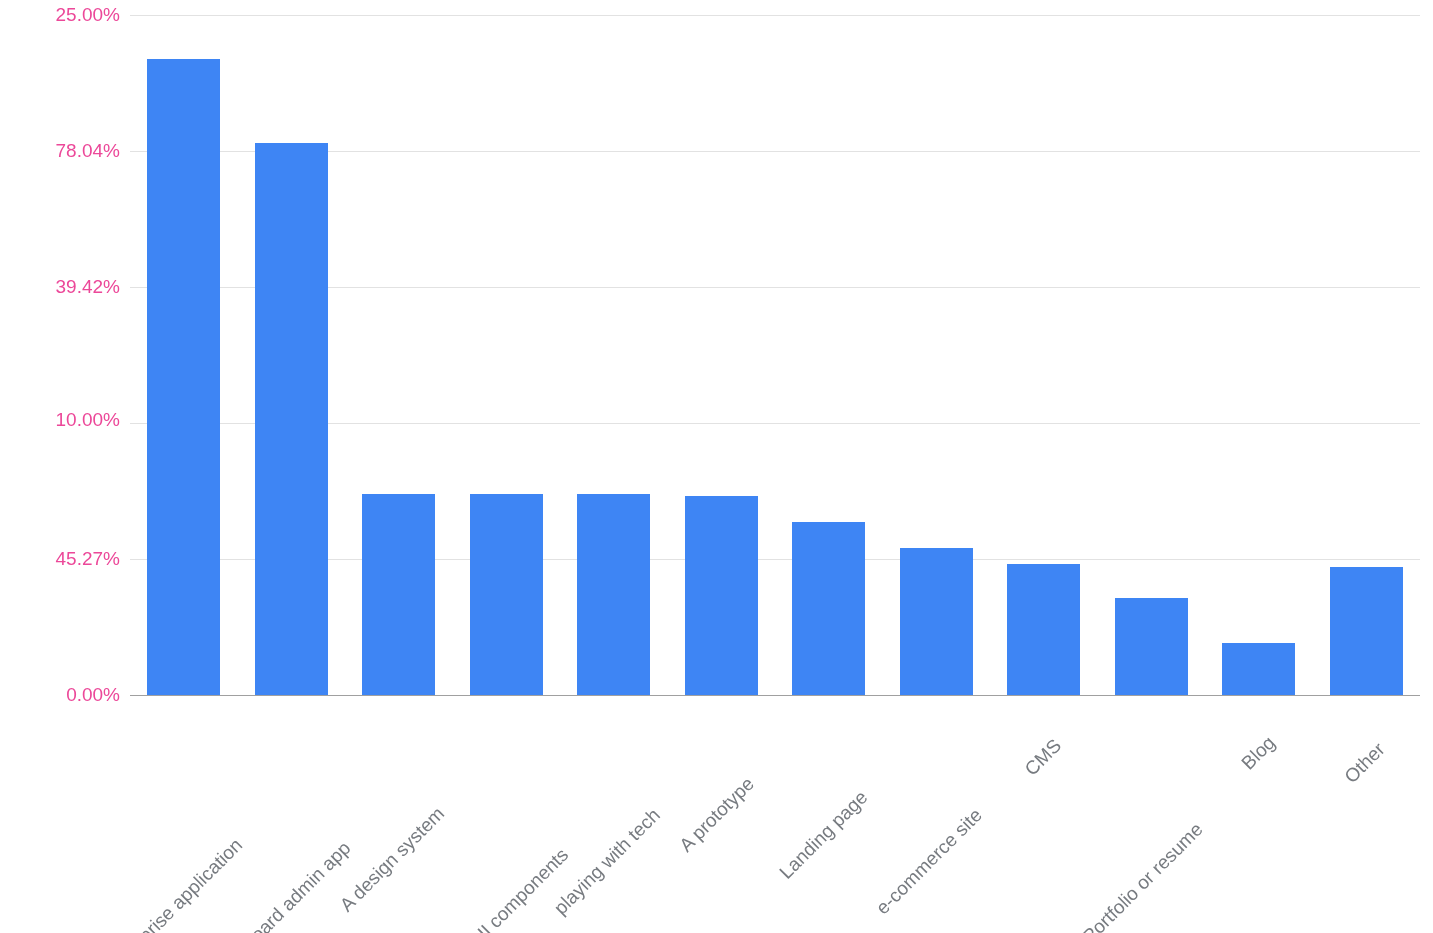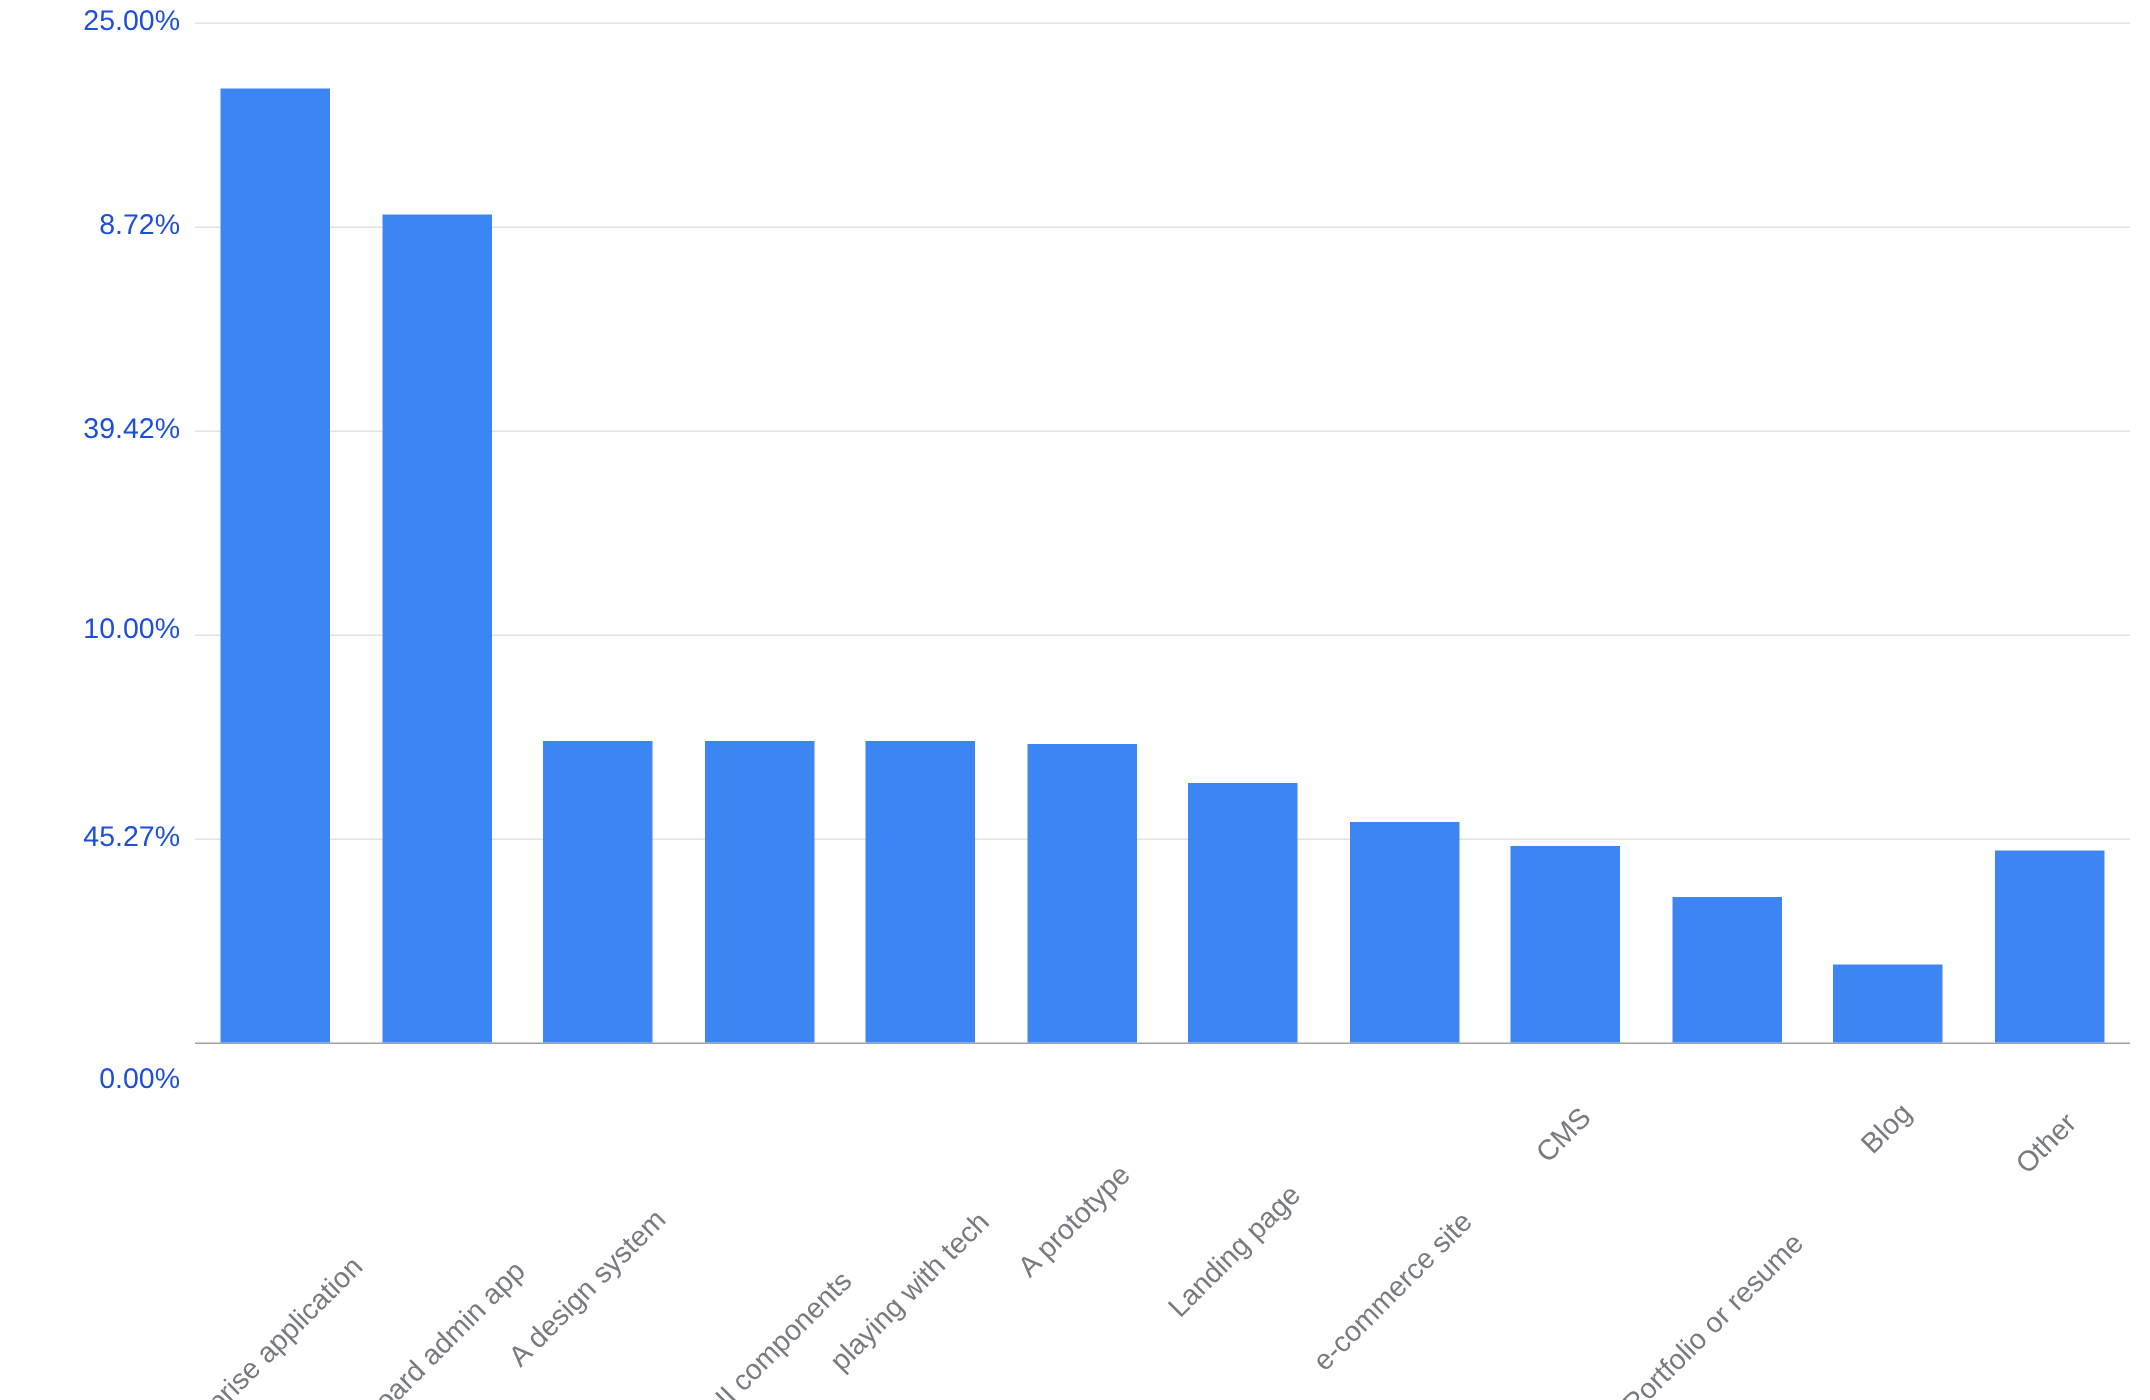--- a/index.html
+++ b/index.html
@@ -44,7 +44,7 @@
     right: 1313px; 
     transform: translateY(-50%);
     font-size: 19px;
-    color: #1d4ed8;
+    color: #ec4899;
     white-space: nowrap;
     text-align: right;
   }

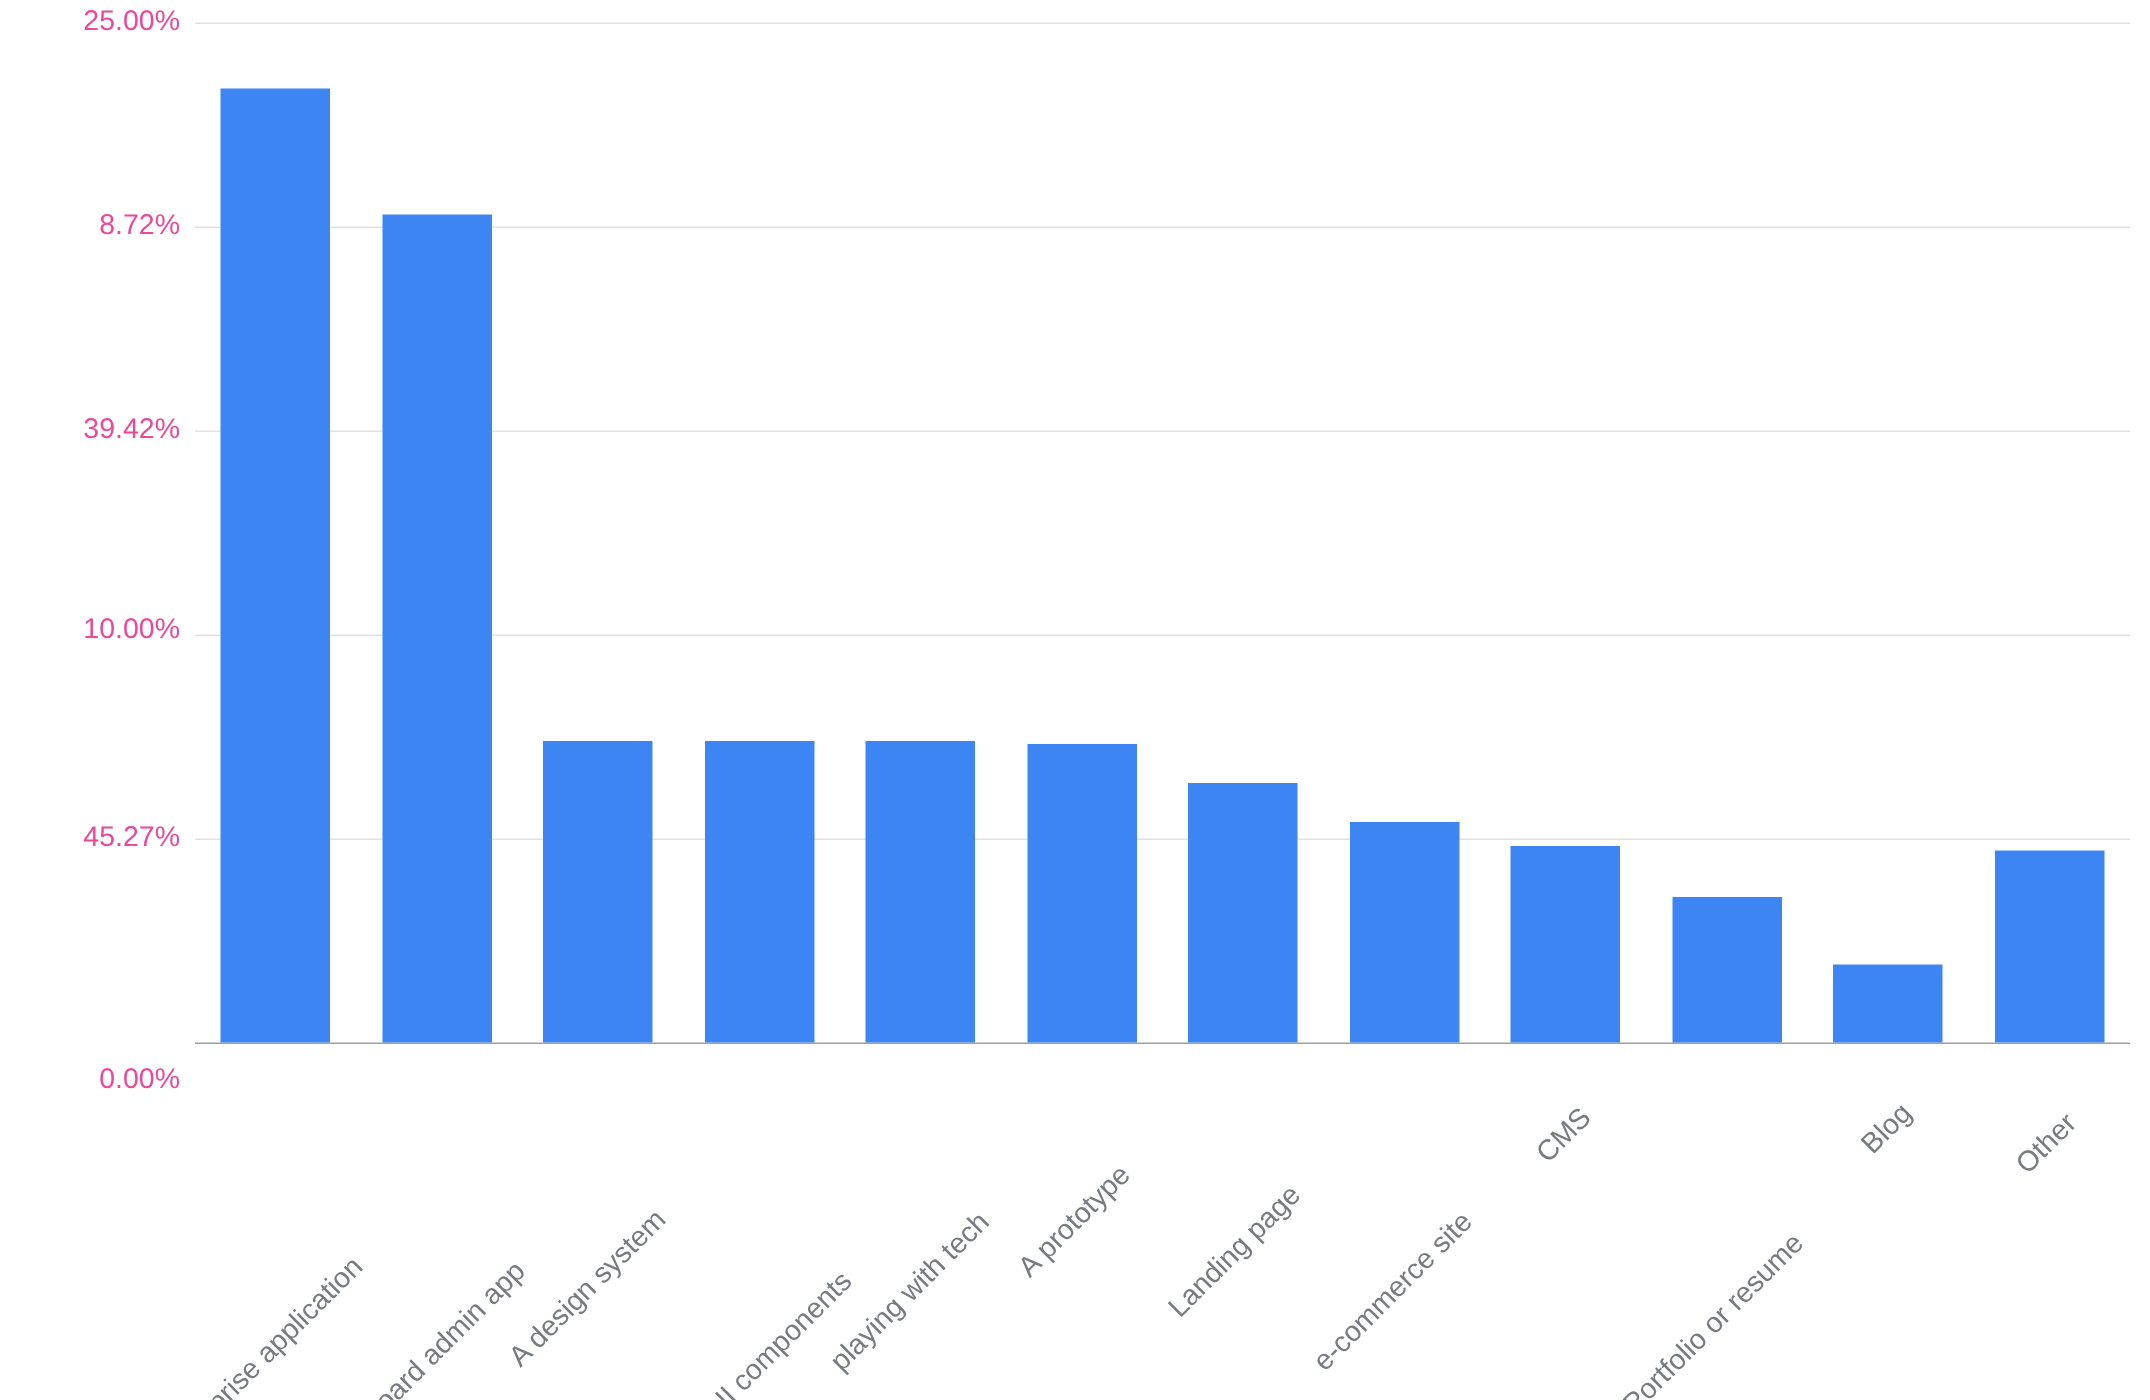--- a/index.html
+++ b/index.html
@@ -154,7 +154,7 @@
   </div>
 
   <div class="ytick" style="top:15px">25.00%</div>
-  <div class="ytick" style="top:151px">8.72%</div>
+  <div class="ytick" style="top:151px">78.04%</div>
   <div class="ytick" style="top:287px">39.42%</div>
   <div class="ytick" style="top:420px">10.00%</div>
   <div class="ytick" style="top:559px">45.27%</div>

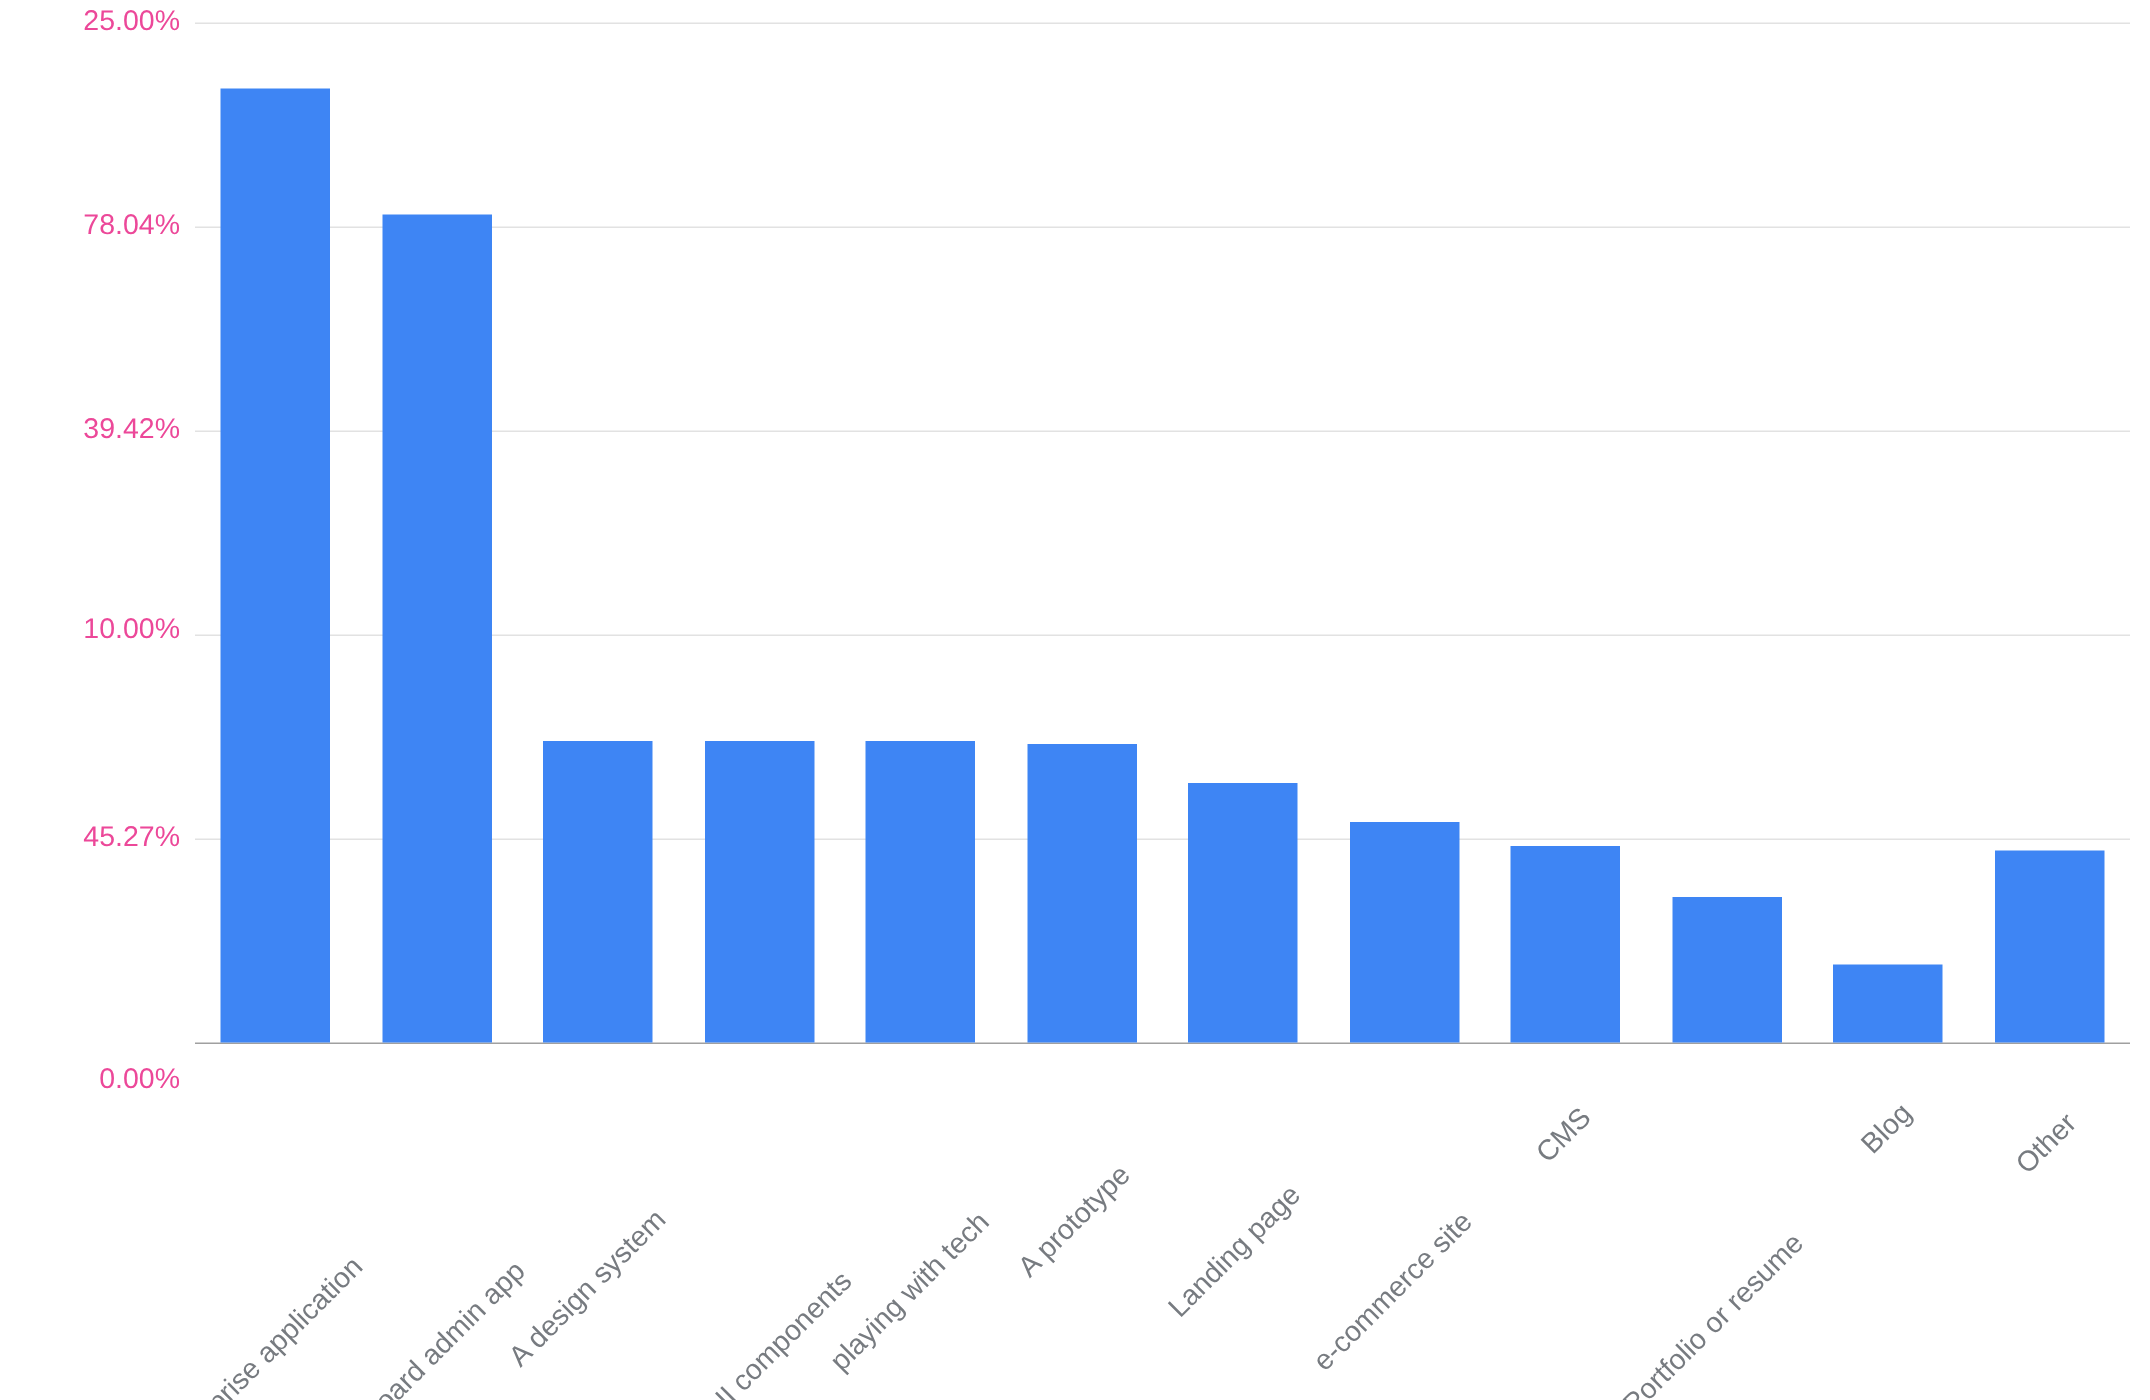--- a/index.html
+++ b/index.html
@@ -158,7 +158,7 @@
   <div class="ytick" style="top:287px">39.42%</div>
   <div class="ytick" style="top:420px">10.00%</div>
   <div class="ytick" style="top:559px">45.27%</div>
-  <div class="ytick" style="top:720px">0.00%</div>
+  <div class="ytick" style="top:695px">0.00%</div>
 
   <div class="xlabels">
     <div class="xlabel-slot">

